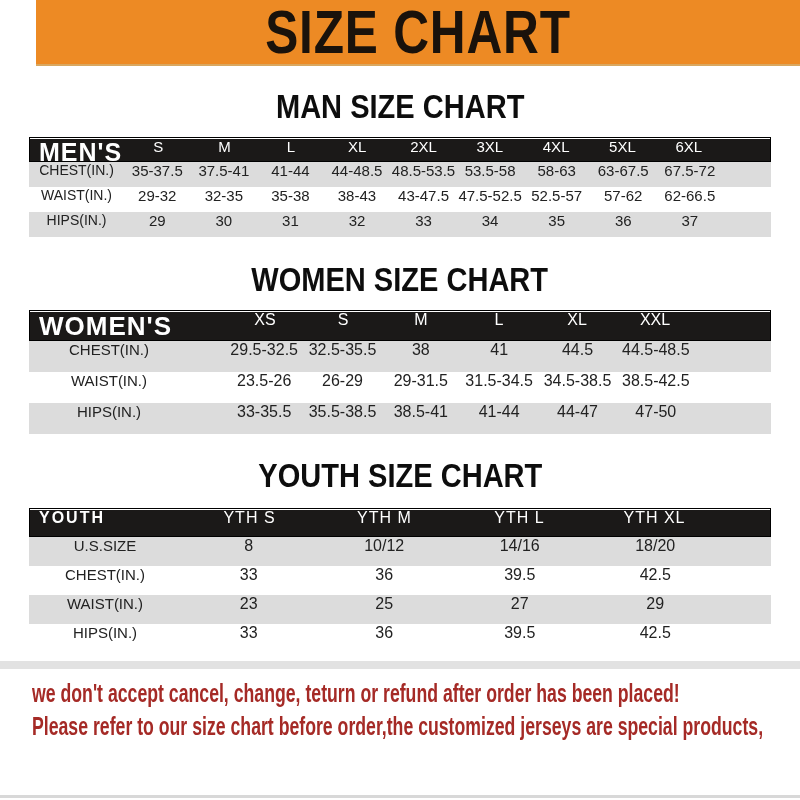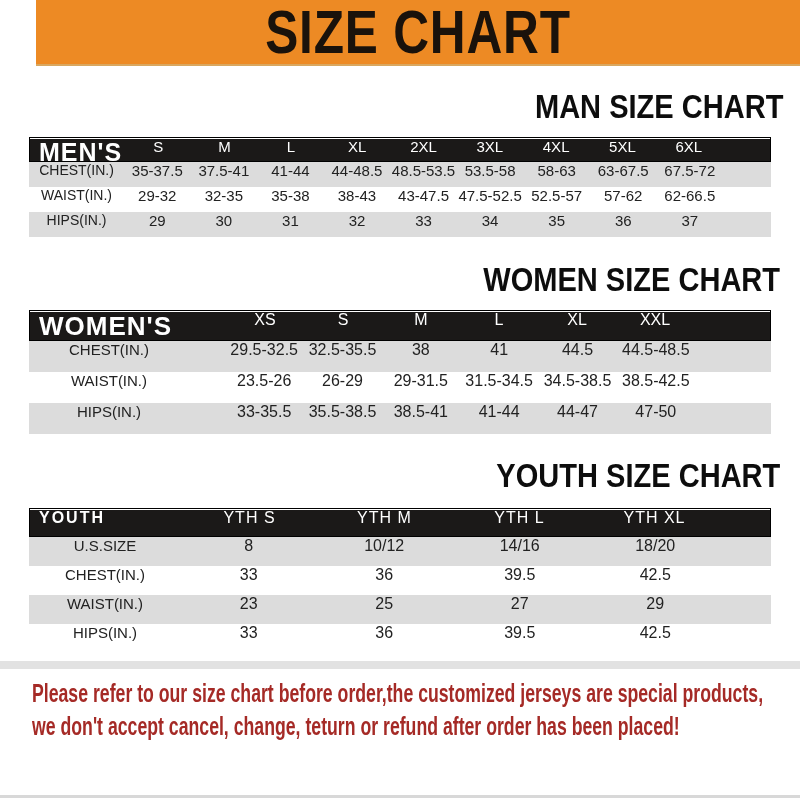--- a/index.html
+++ b/index.html
@@ -22,7 +22,7 @@
     color:var(--banner-text);letter-spacing:1px;transform:scaleX(0.8);transform-origin:center;}
 
   
-  .heading{text-align:right;margin:22px 0 11px;}
+  .heading{text-align:center;margin:22px 0 11px;}
   .heading span{display:inline-block;font-weight:bold;font-size:33px;line-height:38px;
     color:#0d0d0d;letter-spacing:0px;transform:scaleX(0.88);transform-origin:center;}
   .heading.women{margin-top:24px;}

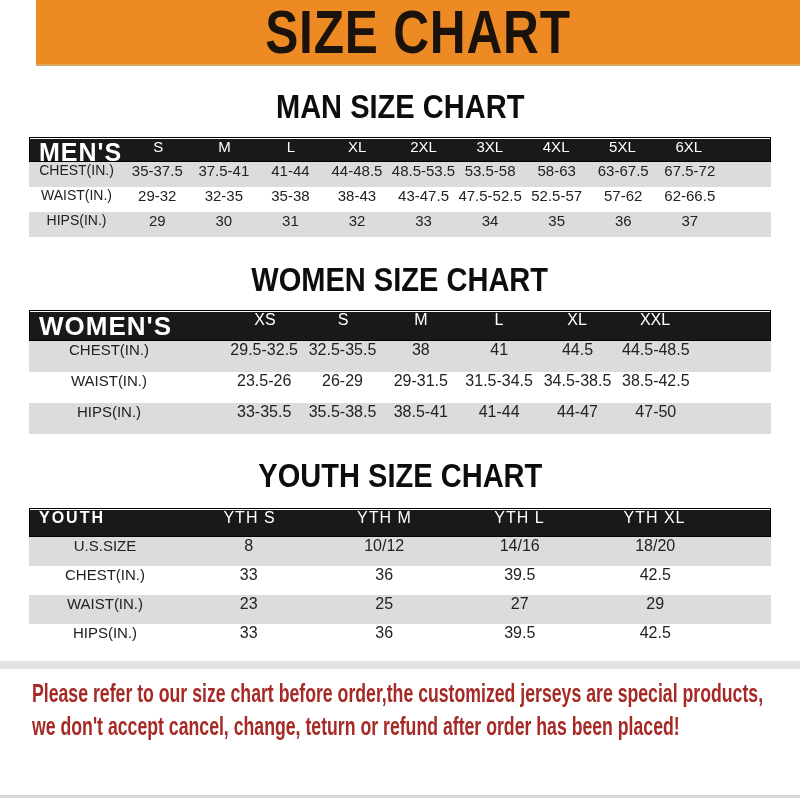--- a/index.html
+++ b/index.html
@@ -250,11 +250,11 @@
 
 <div class="footer">
   <div class="fline">
+    <span>we don't accept cancel, change, teturn or refund after order has been placed!</span>
+  </div>
+  <div class="fline">
     <span>Please refer to our size chart before order,the customized jerseys are special products,</span>
   </div>
-  <div class="fline">
-    <span>we don't accept cancel, change, teturn or refund after order has been placed!</span>
-  </div>
 </div>
 
 <div class="bottom-strip"></div>

